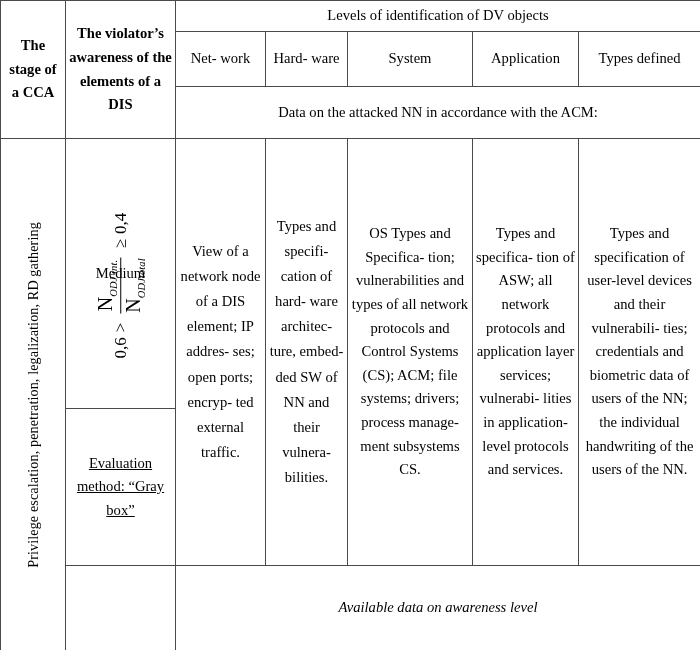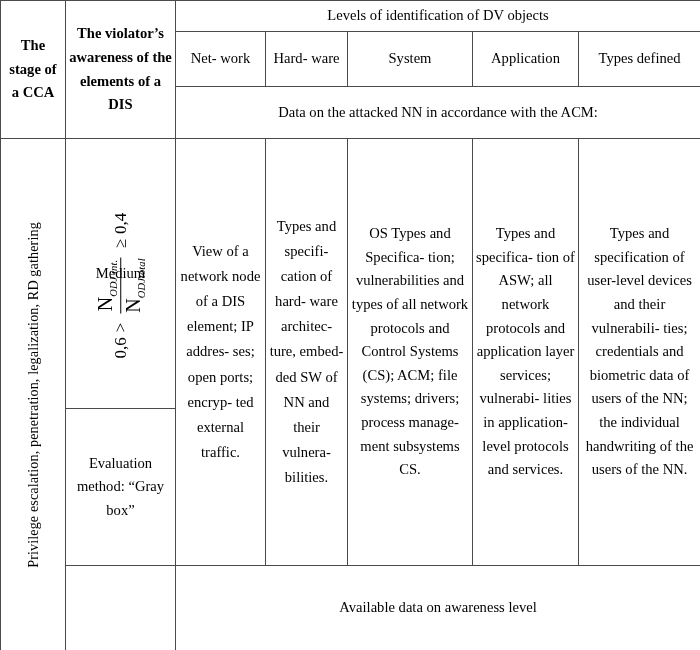--- a/index.html
+++ b/index.html
@@ -159,6 +159,7 @@
     vertical-align: top;
     padding-top: 8px;
     line-height: 1.72;
+    text-decoration: underline;
   }
 
   

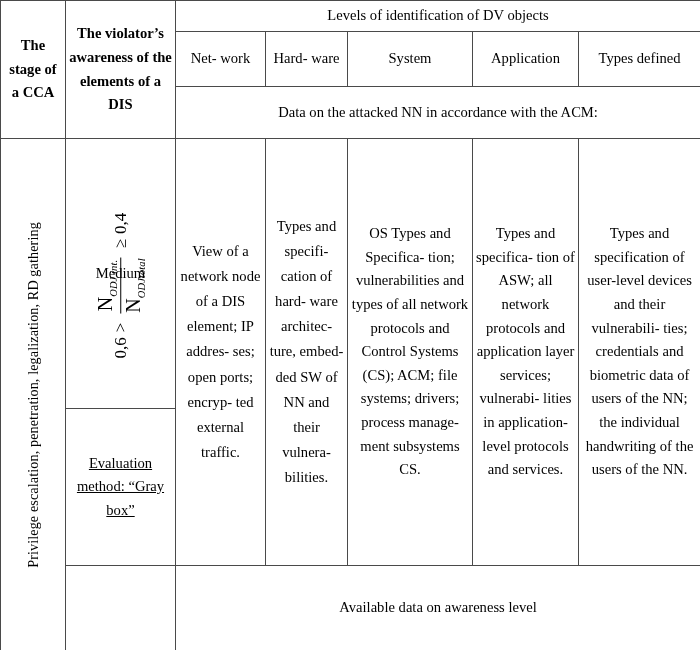--- a/index.html
+++ b/index.html
@@ -174,6 +174,7 @@
   .cell-available {
     vertical-align: middle;
     line-height: 1.4;
+    font-style: italic;
   }
 </style>
 </head>

